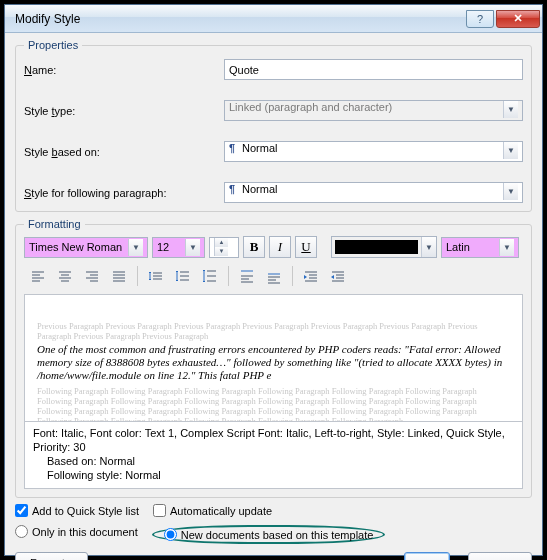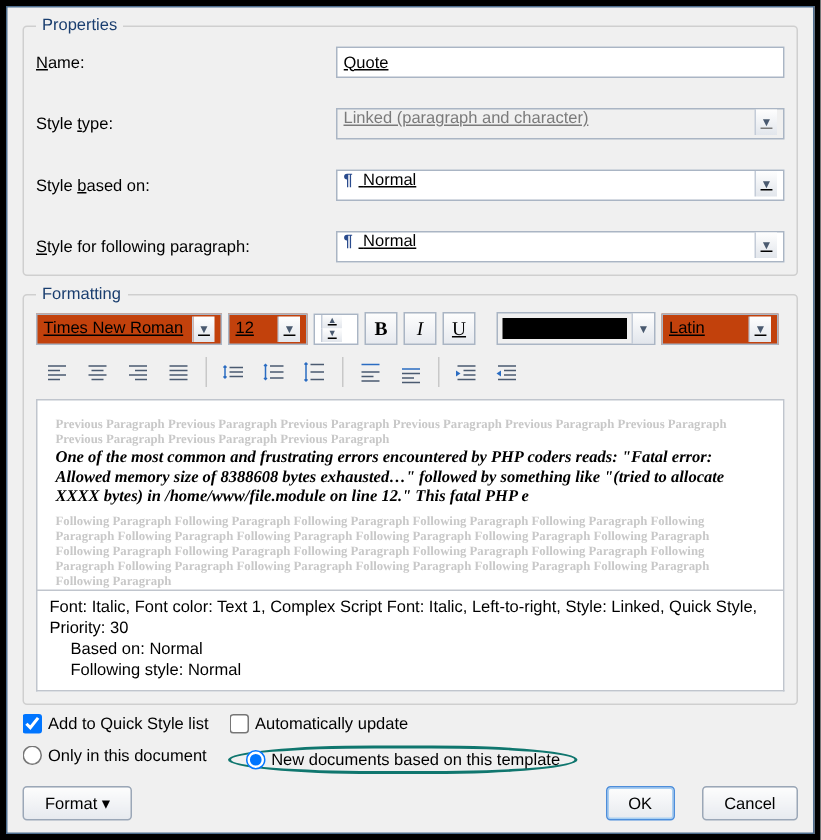--- a/index.html
+++ b/index.html
@@ -56,6 +56,13 @@
 <body>
 
 <div class="window">
+  <div class="titlebar">
+    <span class="title">Modify Style</span>
+    <div class="titlebar-btns">
+      <div class="tb-btn">?</div>
+      <div class="tb-btn close">✕</div>
+    </div>
+  </div>
   <div class="body">
 
     <fieldset>

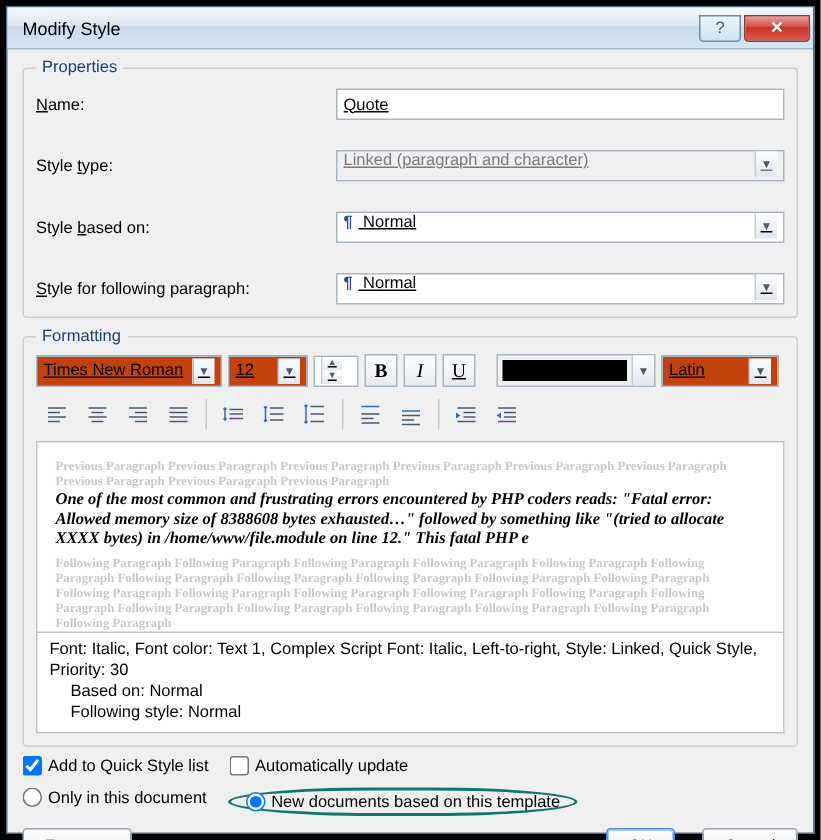--- a/index.html
+++ b/index.html
@@ -16,7 +16,7 @@
 .prop-grid { display: grid; grid-template-columns: 180px 1fr; row-gap: 6px; column-gap: 6px; align-items: center; margin-top: 2px; gap: 20px; }
 .label { color: #000; }
 .label .u { text-decoration: underline; }
-input[type=text], .select, .combo, .spin { height: 21px; border: 1px solid #aab5c4; background: #fff; padding: 0 4px; width: 100%; text-decoration: underline; }
+input[type=text], .select, .combo, .spin { height: 21px; border: 1px solid #aab5c4; background: #fff; padding: 0 4px; width: 100%; }
 .select { display: flex; justify-content: space-between; }
 .select .arrow { width: 15px; height: 17px; background: linear-gradient(#fefefe,#e2e6ec); border-left: 1px solid #c4ccd8; display: flex; align-items: center; justify-content: center; color: #4a5a70; font-size: 8px; }
 .select.disabled { background: #f0f0f0; color: #7a7a7a; }

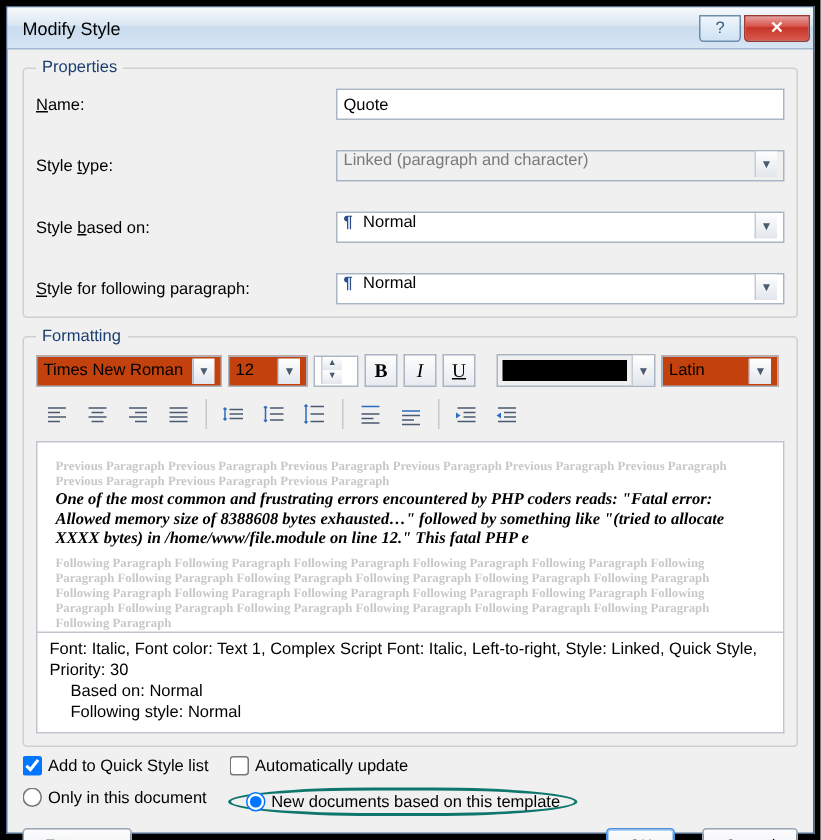--- a/index.html
+++ b/index.html
@@ -22,7 +22,7 @@
 .select.disabled { background: #f0f0f0; color: #7a7a7a; }
 .para-icon { display: inline-block; width: 10px; font-weight: bold; color: #2a4b8d; }
 .fmt-row { display: flex; gap: 4px; align-items: center; margin-bottom: 8px; }
-.combo { width: 124px; display: flex; align-items: center; justify-content: space-between; background: #c2410c; }
+.combo { width: 124px; display: flex; align-items: center; justify-content: space-between; background: #f0abfc; }
 .combo.small { width: 53px; }
 .combo .arrow, .spin .arrow { width: 15px; height: 17px; background: linear-gradient(#fefefe,#e2e6ec); border-left: 1px solid #c4ccd8; display: flex; align-items: center; justify-content: center; color: #4a5a70; font-size: 8px; }
 .spin { width: 30px; display: flex; align-items: center; justify-content: space-between; }

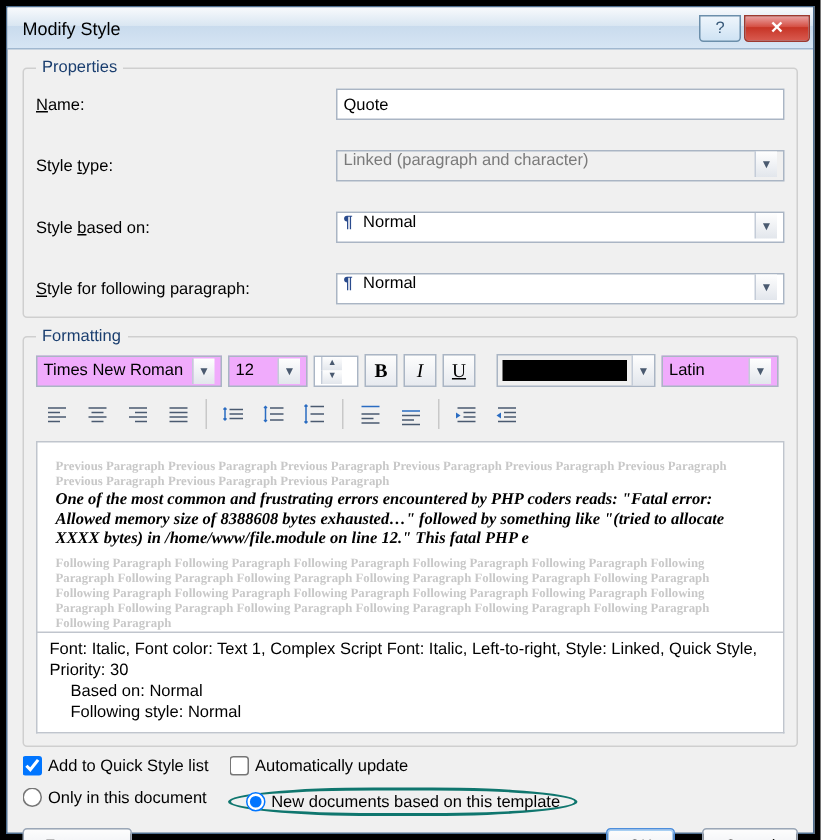--- a/index.html
+++ b/index.html
@@ -39,7 +39,7 @@
 .ico-btn { width: 24px; height: 22px; border: 1px solid transparent; display: flex; align-items: center; justify-content: center; }
 .ico-btn svg { width: 16px; height: 16px; }
 .sep { width: 1px; height: 20px; background: #c8c8c8; margin: 0 3px; }
-.preview { border: 1px solid #c0c5cd; background: #fff; padding: 10px 12px; height: 128px; overflow: hidden; font-weight: bold; }
+.preview { border: 1px solid #c0c5cd; background: #fff; padding: 26px 12px; height: 128px; overflow: hidden; }
 .preview .ghost { color: #c8c8c8; font-family: "Times New Roman"; font-size: 8.5px; line-height: 10px; margin-bottom: 1px; }
 .preview .sample { font-family: "Times New Roman"; font-style: italic; font-size: 11px; line-height: 13px; color: #000; margin: 2px 0 4px; }
 .desc { border: 1px solid #c0c5cd; border-top: none; background: #fff; padding: 4px 8px 6px; font-size: 11px; line-height: 14px; }

